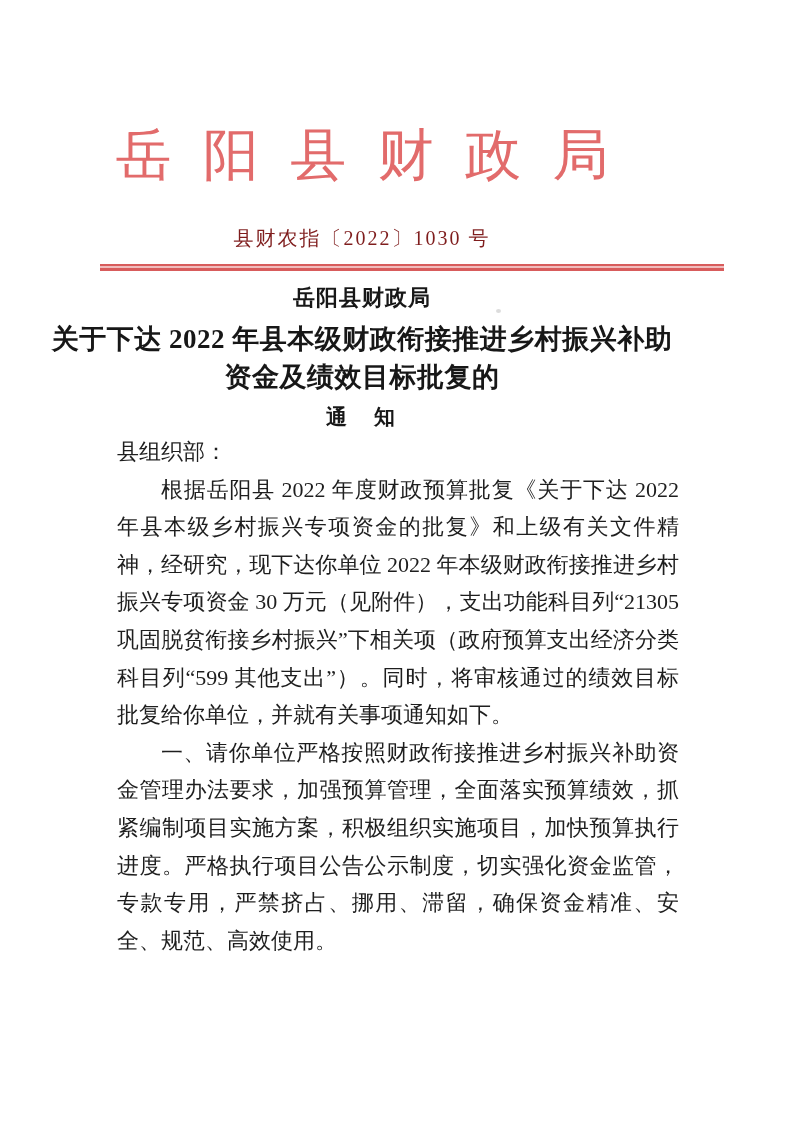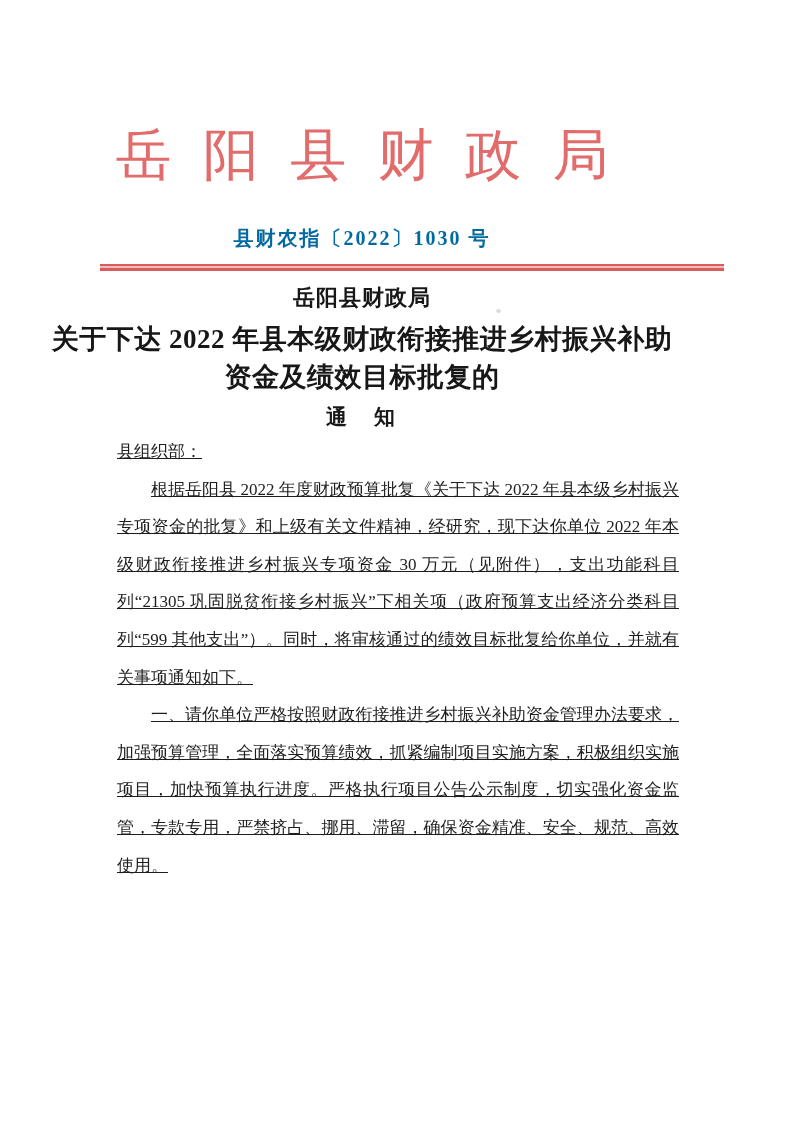--- a/index.html
+++ b/index.html
@@ -39,9 +39,8 @@
     text-align: center;
     font-size: 20px;
     letter-spacing: 2px;
-    color: #0369a1;
+    color: #7f1d1d;
     line-height: 26px;
-    font-weight: bold;
   }
 
   

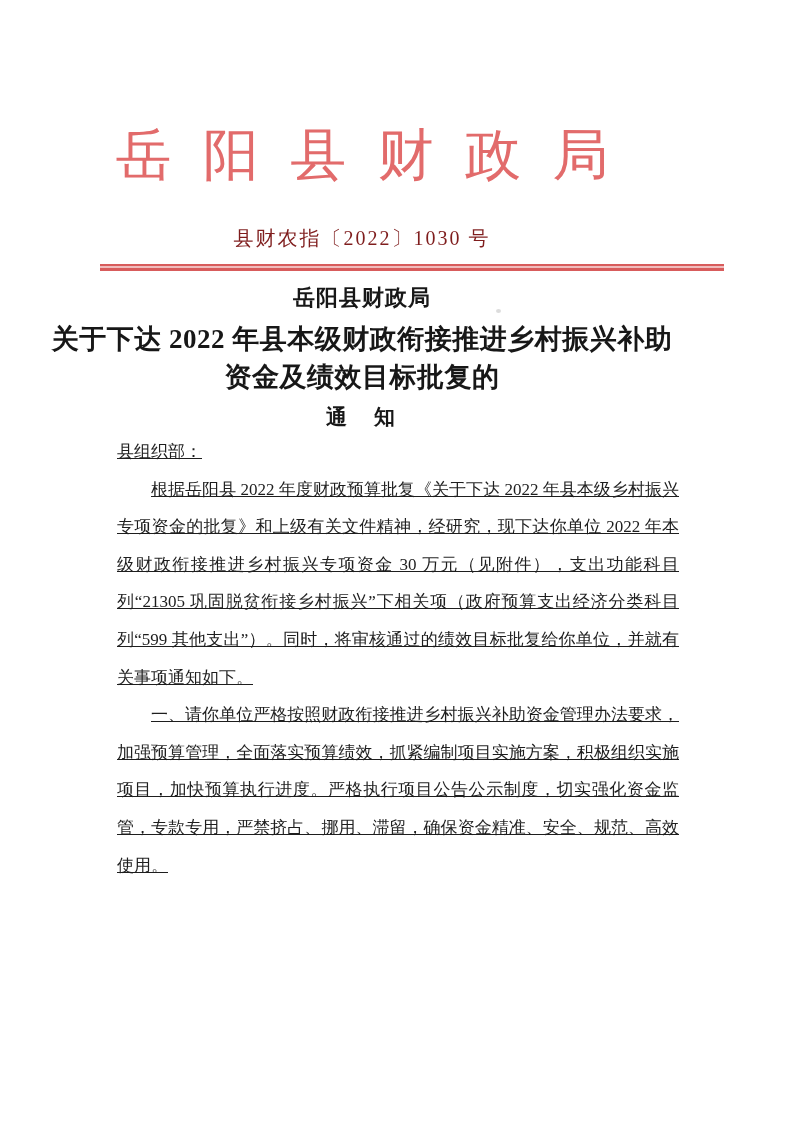--- a/index.html
+++ b/index.html
@@ -78,11 +78,10 @@
     top: 433px;
     left: 117px;
     width: 562px;
-    font-size: 17px;
+    font-size: 22px;
     line-height: 37.6px;
     text-align: justify;
     color: #1e1e1e;
-    text-decoration: underline;
   }
   .doc-body p { margin: 0; padding: 0; }
   .para { text-indent: 2em; }

